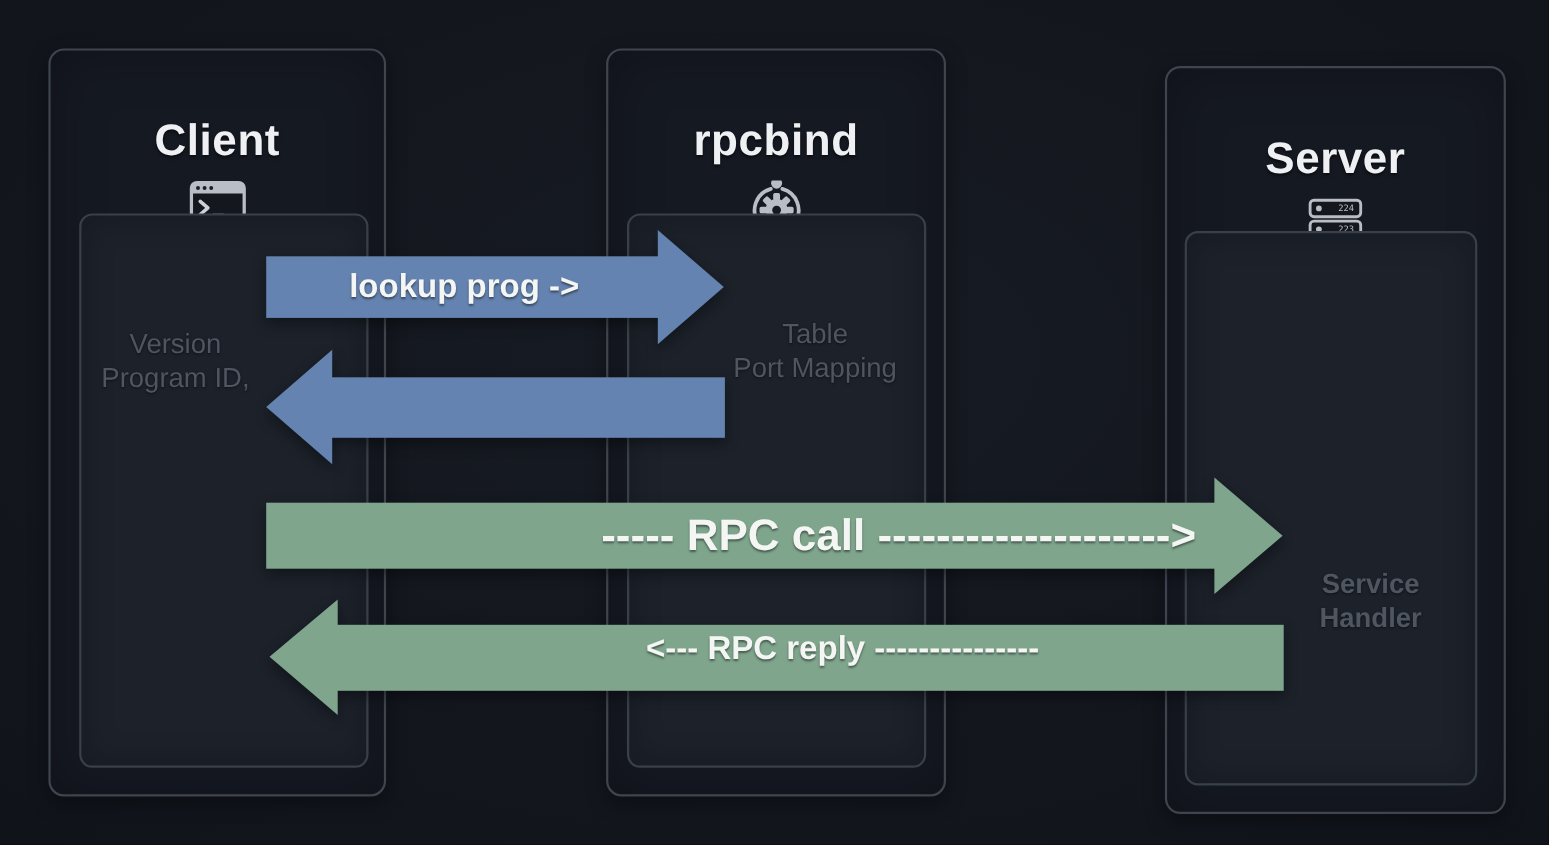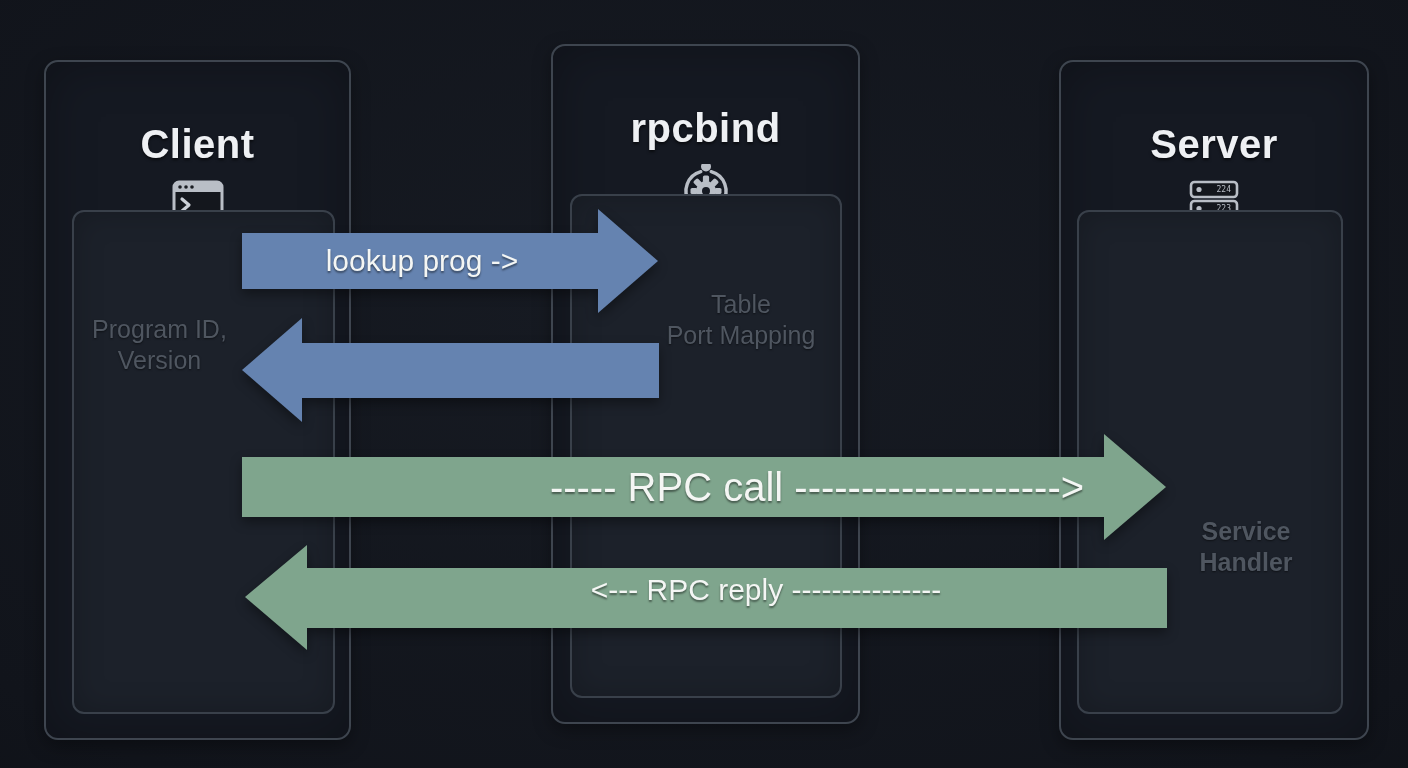--- a/index.html
+++ b/index.html
@@ -15,7 +15,7 @@
     background:#151922; border:2px solid #3e454f; border-radius:14px;
     box-shadow: inset 0 0 50px rgba(0,0,0,.28), 0 6px 18px rgba(0,0,0,.35);
   }
-  .col-client  { left:44px;  width:303px;margin-top:16px; }
+  .col-client  { left:44px;  width:303px; }
   .col-rpcbind { left:551px; width:305px; }
   .col-server  { left:1059px;width:306px;margin-top:16px; }
 

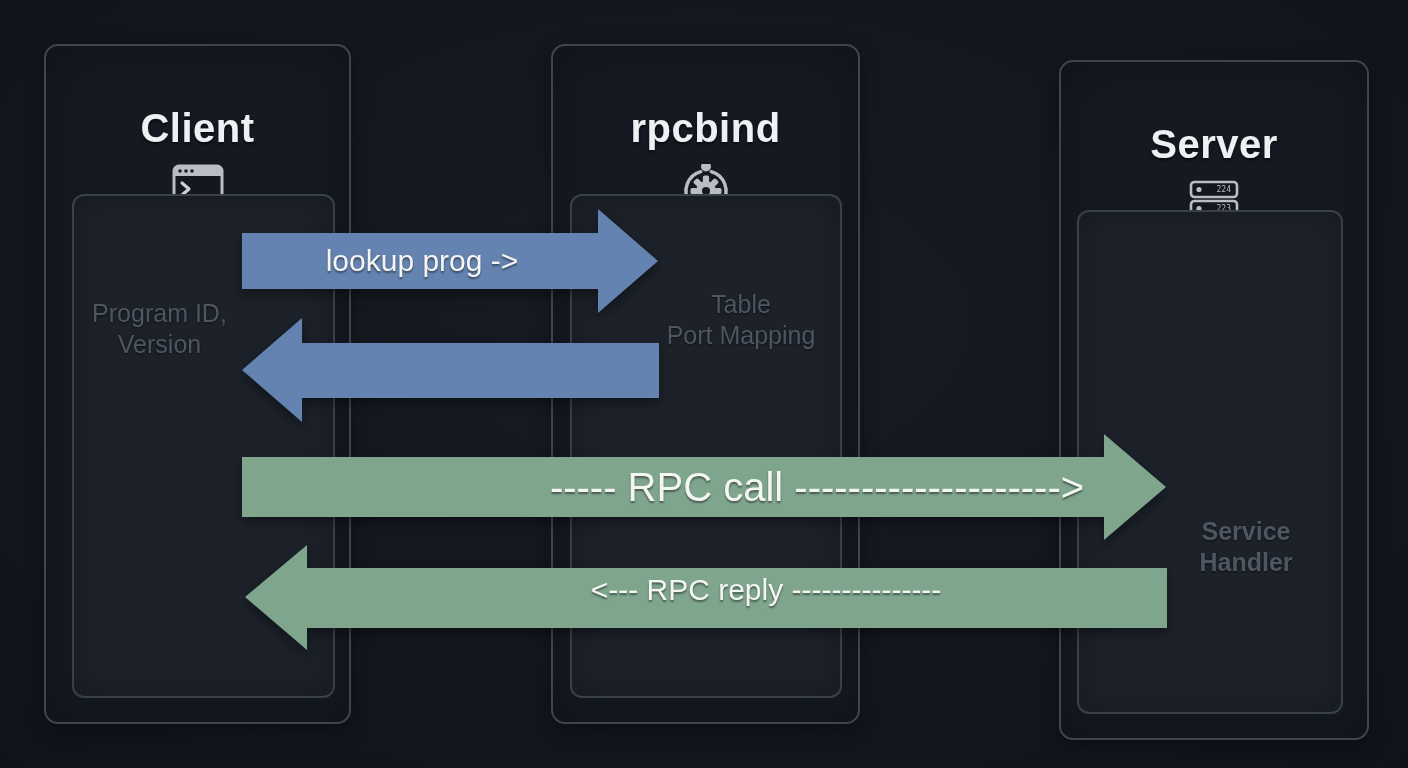--- a/index.html
+++ b/index.html
@@ -51,7 +51,7 @@
   .head  { position:absolute; width:0; height:0; }
   .alabel {
     position:absolute; display:flex; align-items:center; justify-content:center;
-    color:#f4f6f4; font-weight:400; white-space:nowrap;
+    color:#f4f6f4; font-weight:700; white-space:nowrap;
     text-shadow:0 2px 2px rgba(0,0,0,.45);
   }
 

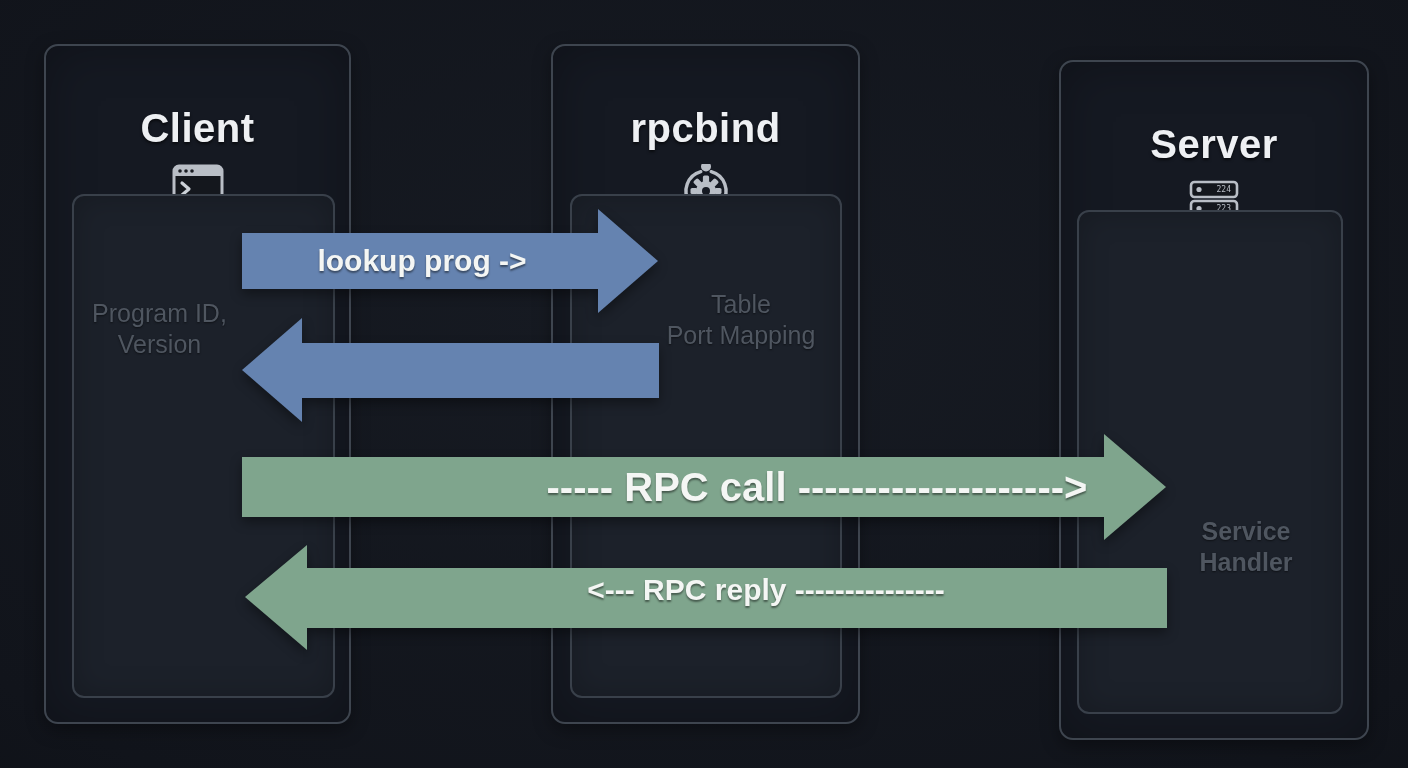--- a/index.html
+++ b/index.html
@@ -110,8 +110,8 @@
     </div>
     <div class="panel panel-client">
       <div class="panel-label pl-client">
+        <span>Version</span>
         <span>Program ID,</span>
-        <span>Version</span>
       </div>
     </div>
   </section>

